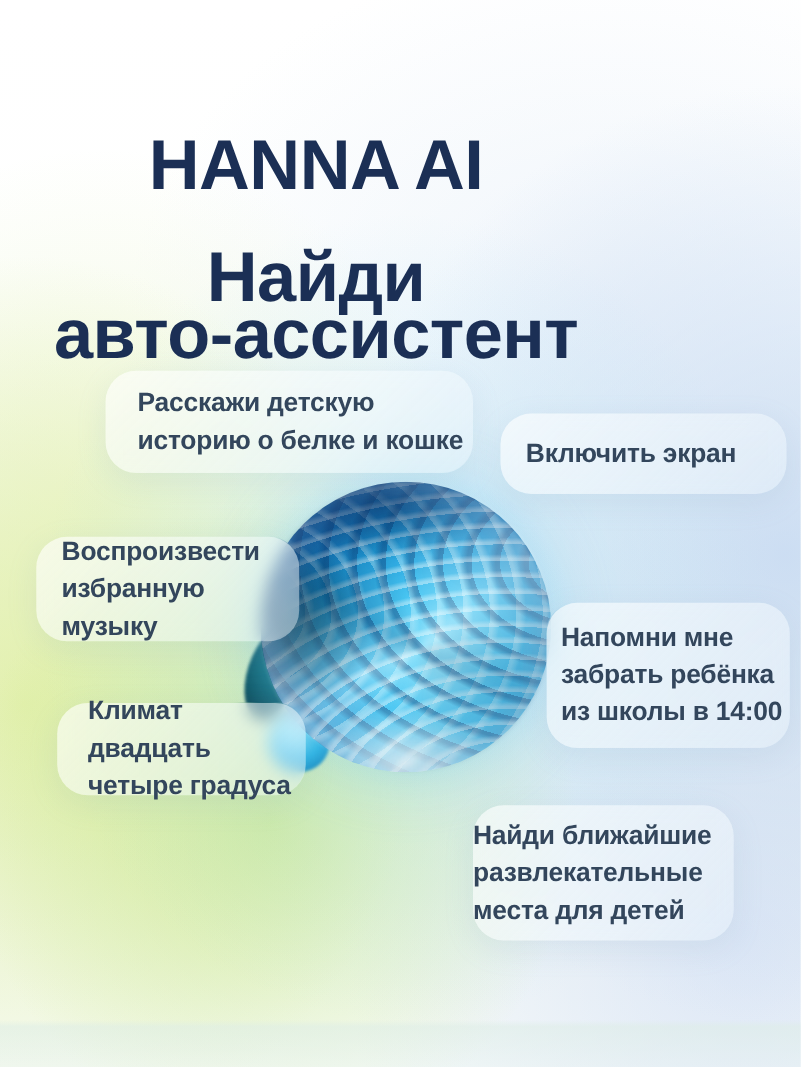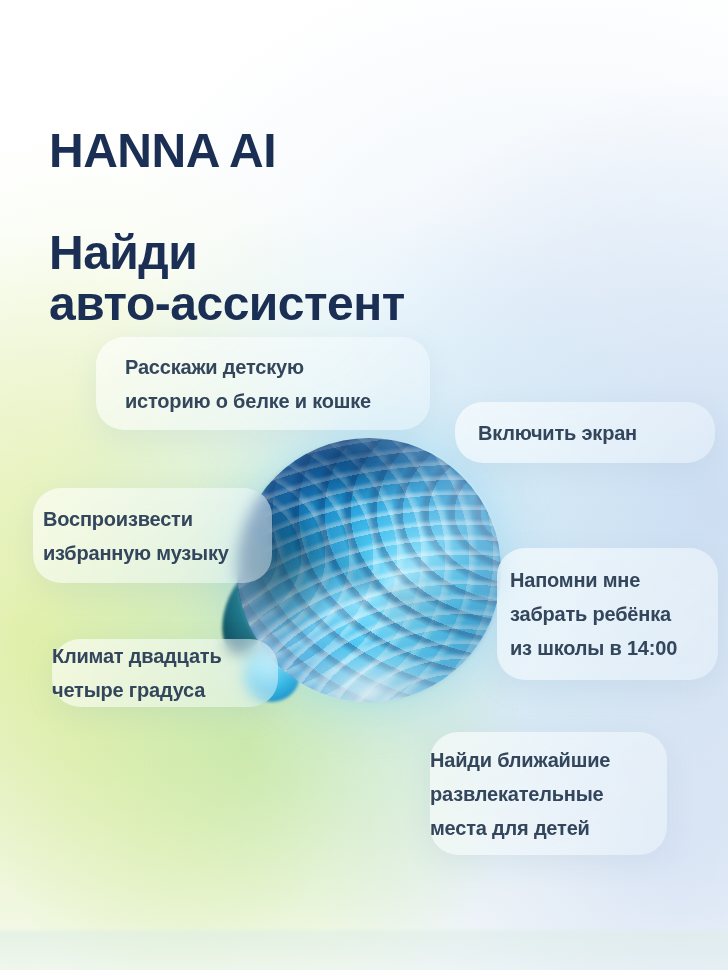--- a/index.html
+++ b/index.html
@@ -25,10 +25,11 @@
 
   .title{
     position:absolute;left:49px;top:74px;
-    font-size:48px;line-height:51px;
+    font-size:64px;line-height:51px;
     font-weight:bold;letter-spacing:-0.5px;
     color:#1b2f55;
     white-space:pre-line;
+    text-align:center;
   }
   .title .brand{display:block;}
   .title .subtitle{display:block;white-space:pre-line;}

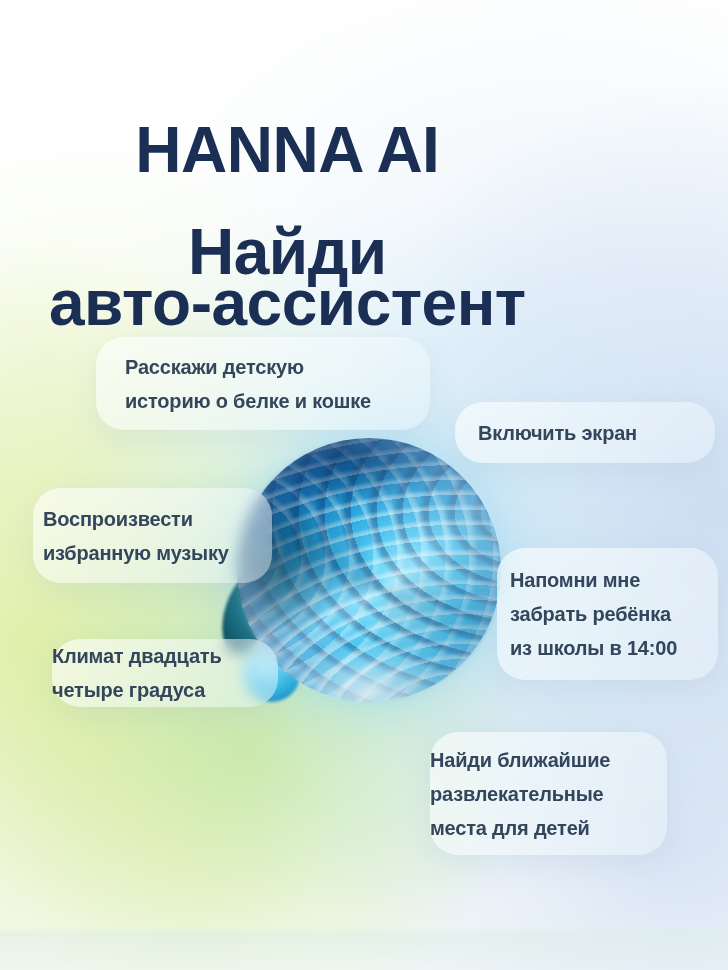--- a/index.html
+++ b/index.html
@@ -84,7 +84,7 @@
     box-shadow:0 8px 28px rgba(130,160,190,.14);
     box-sizing:border-box;
     color:#33465c;
-    font-size:20px;line-height:34px;font-weight:600;
+    font-size:24px;line-height:34px;font-weight:600;
     letter-spacing:-0.2px;
   }
   .bubble-text{white-space:pre-line;}

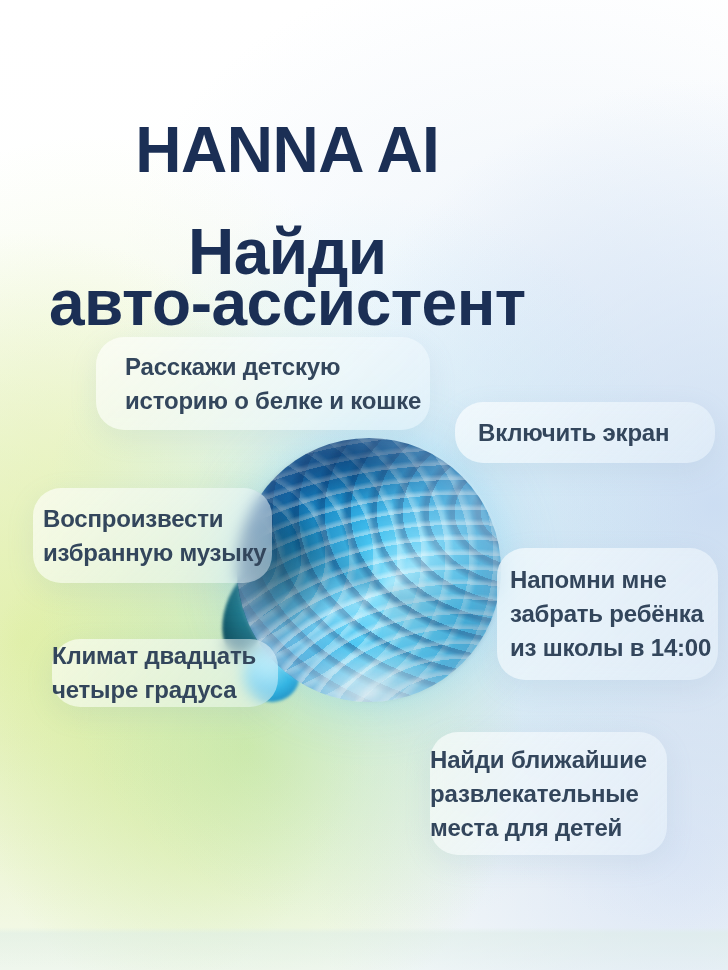--- a/index.html
+++ b/index.html
@@ -90,7 +90,7 @@
   .bubble-text{white-space:pre-line;}
 
   .b-story  {left:96px;  top:337px; width:334px; height:93px;  padding-left:29px;}
-  .b-screen {left:455px; top:402px; width:260px; height:61px;  padding-left:23px;}
+  .b-screen {left:455px; top:376px; width:260px; height:73px;  padding-left:23px;}
   .b-music  {left:33px;  top:488px; width:239px; height:95px;  padding-left:10px;}
   .b-remind {left:497px; top:548px; width:221px; height:132px; padding-left:13px;}
   .b-climate{left:52px;  top:639px; width:226px; height:68px;  }

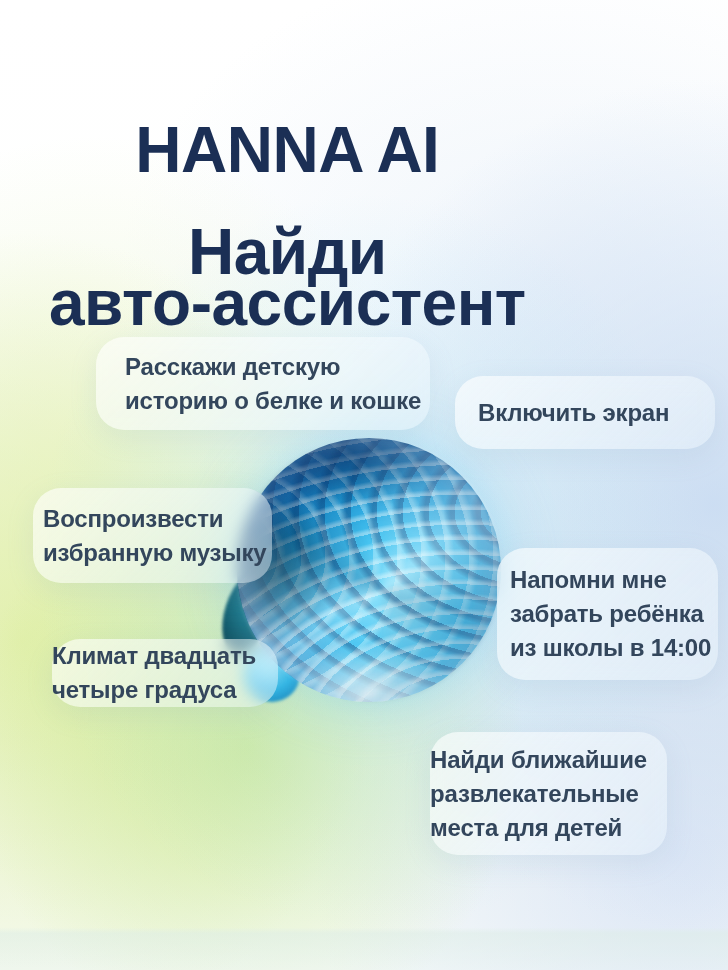--- a/index.html
+++ b/index.html
@@ -91,7 +91,7 @@
 
   .b-story  {left:96px;  top:337px; width:334px; height:93px;  padding-left:29px;}
   .b-screen {left:455px; top:376px; width:260px; height:73px;  padding-left:23px;}
-  .b-music  {left:33px;  top:488px; width:239px; height:95px;  padding-left:10px;}
+  .b-music  {left:33px;  top:488px; width:239px; height:95px;  padding-left:23px;}
   .b-remind {left:497px; top:548px; width:221px; height:132px; padding-left:13px;}
   .b-climate{left:52px;  top:639px; width:226px; height:68px;  }
   .b-route  {left:119px; top:753px; width:221px; height:70px;  padding-left:29px;}

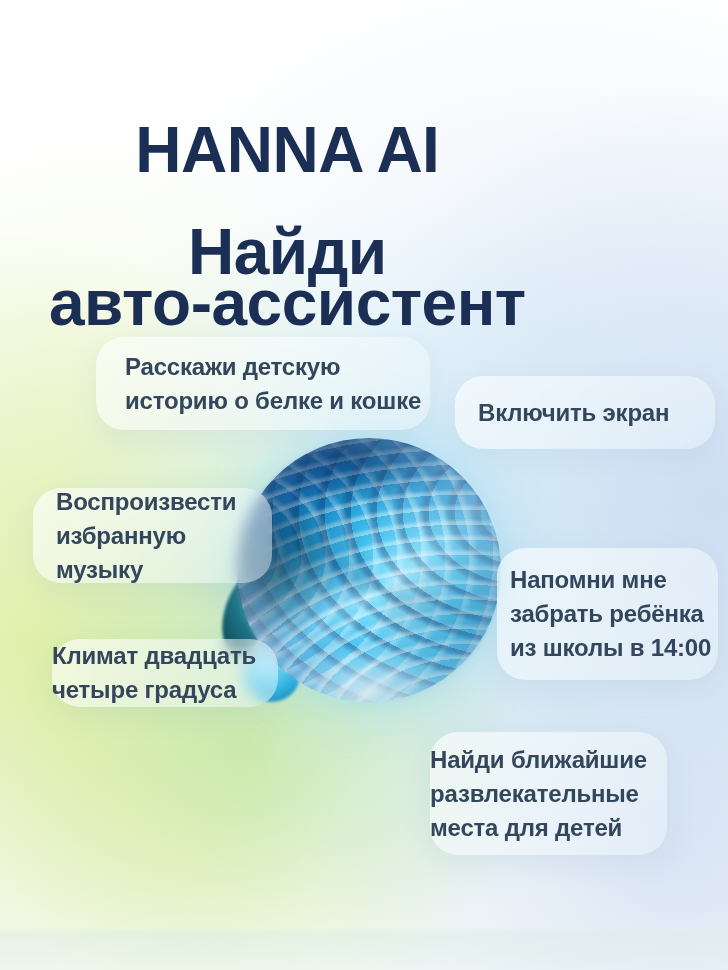--- a/index.html
+++ b/index.html
@@ -93,7 +93,7 @@
   .b-screen {left:455px; top:376px; width:260px; height:73px;  padding-left:23px;}
   .b-music  {left:33px;  top:488px; width:239px; height:95px;  padding-left:23px;}
   .b-remind {left:497px; top:548px; width:221px; height:132px; padding-left:13px;}
-  .b-climate{left:52px;  top:639px; width:226px; height:68px;  }
+  .b-climate{left:52px;  top:639px; width:226px; height:84px;  padding-left:28px;}
   .b-route  {left:119px; top:753px; width:221px; height:70px;  padding-left:29px;}
   .b-places {left:430px; top:732px; width:237px; height:123px; }
 </style>

